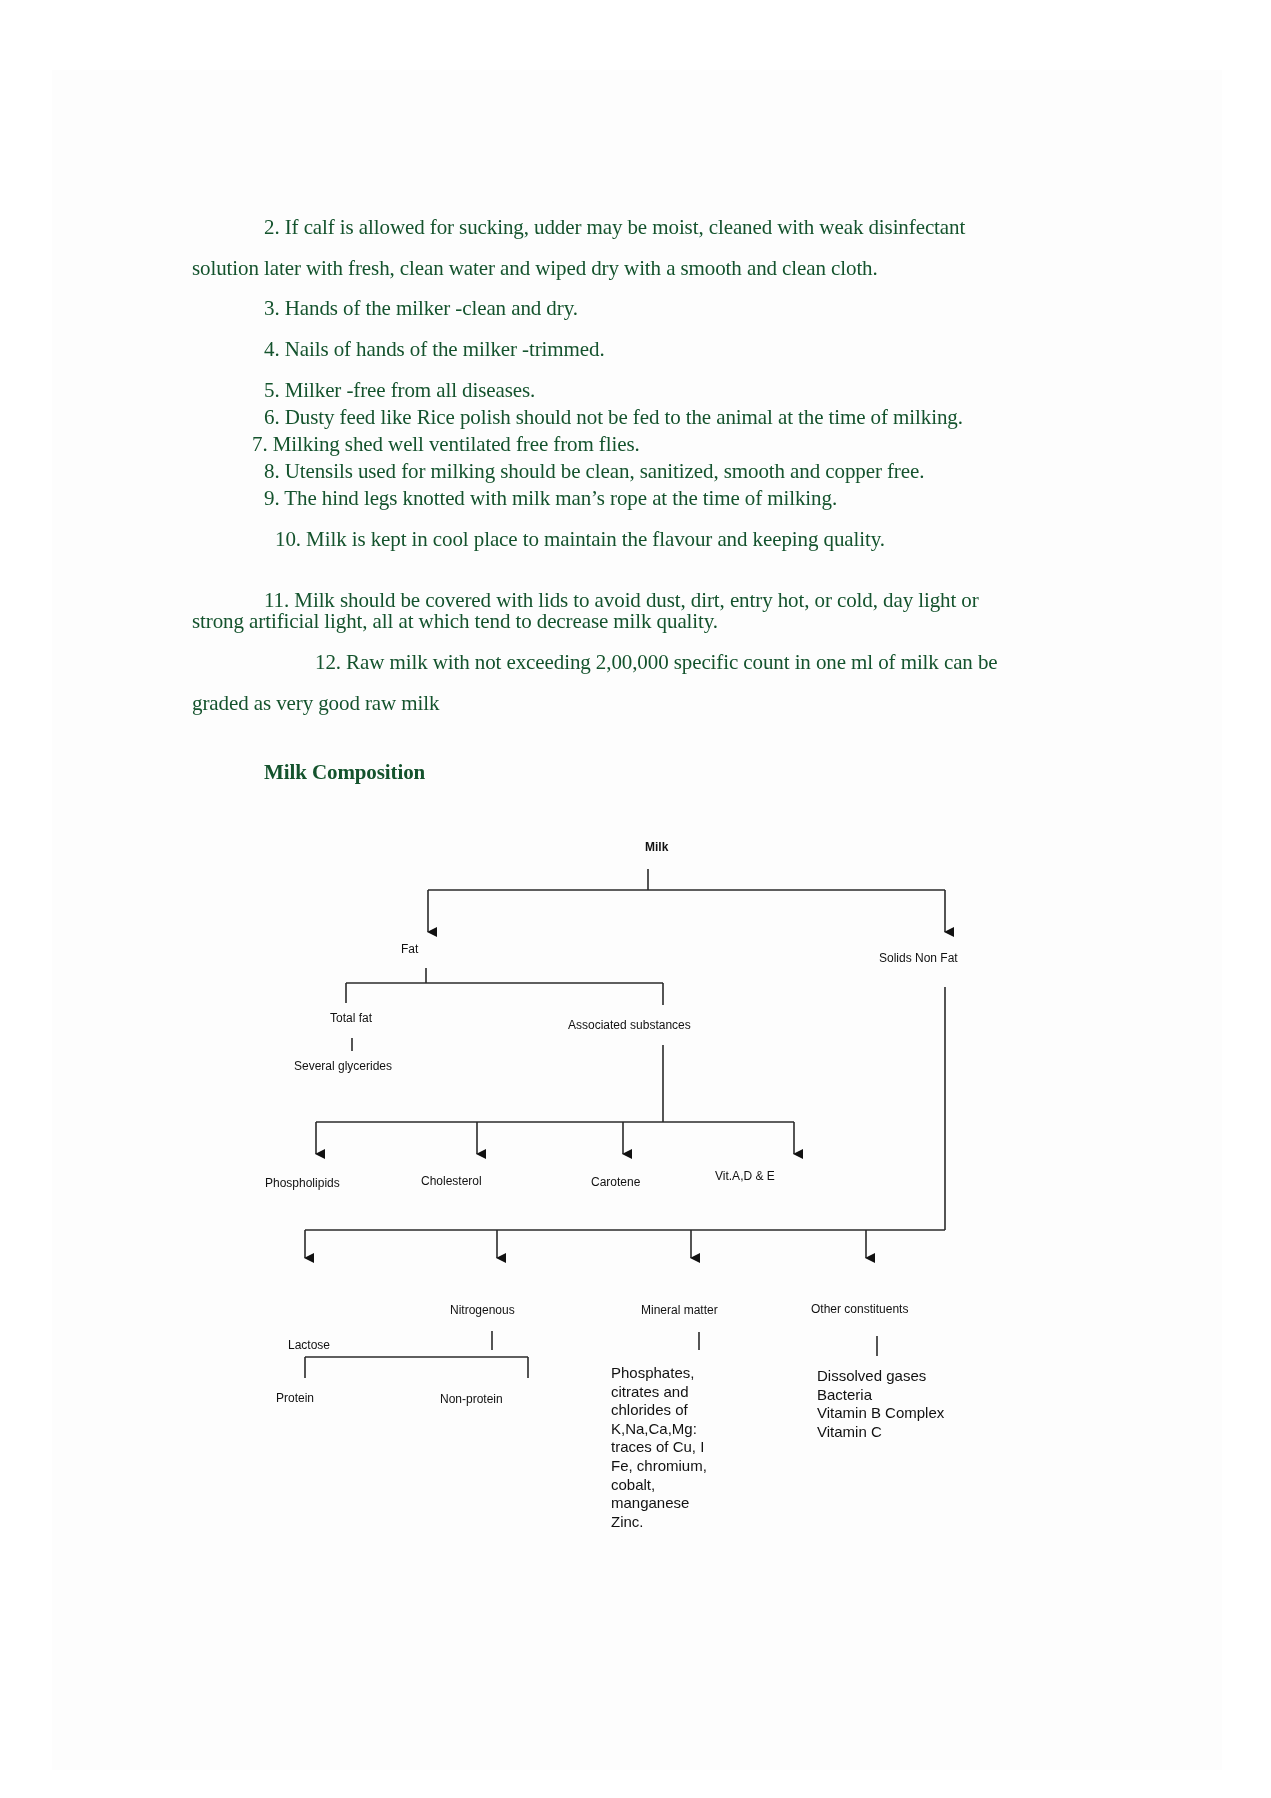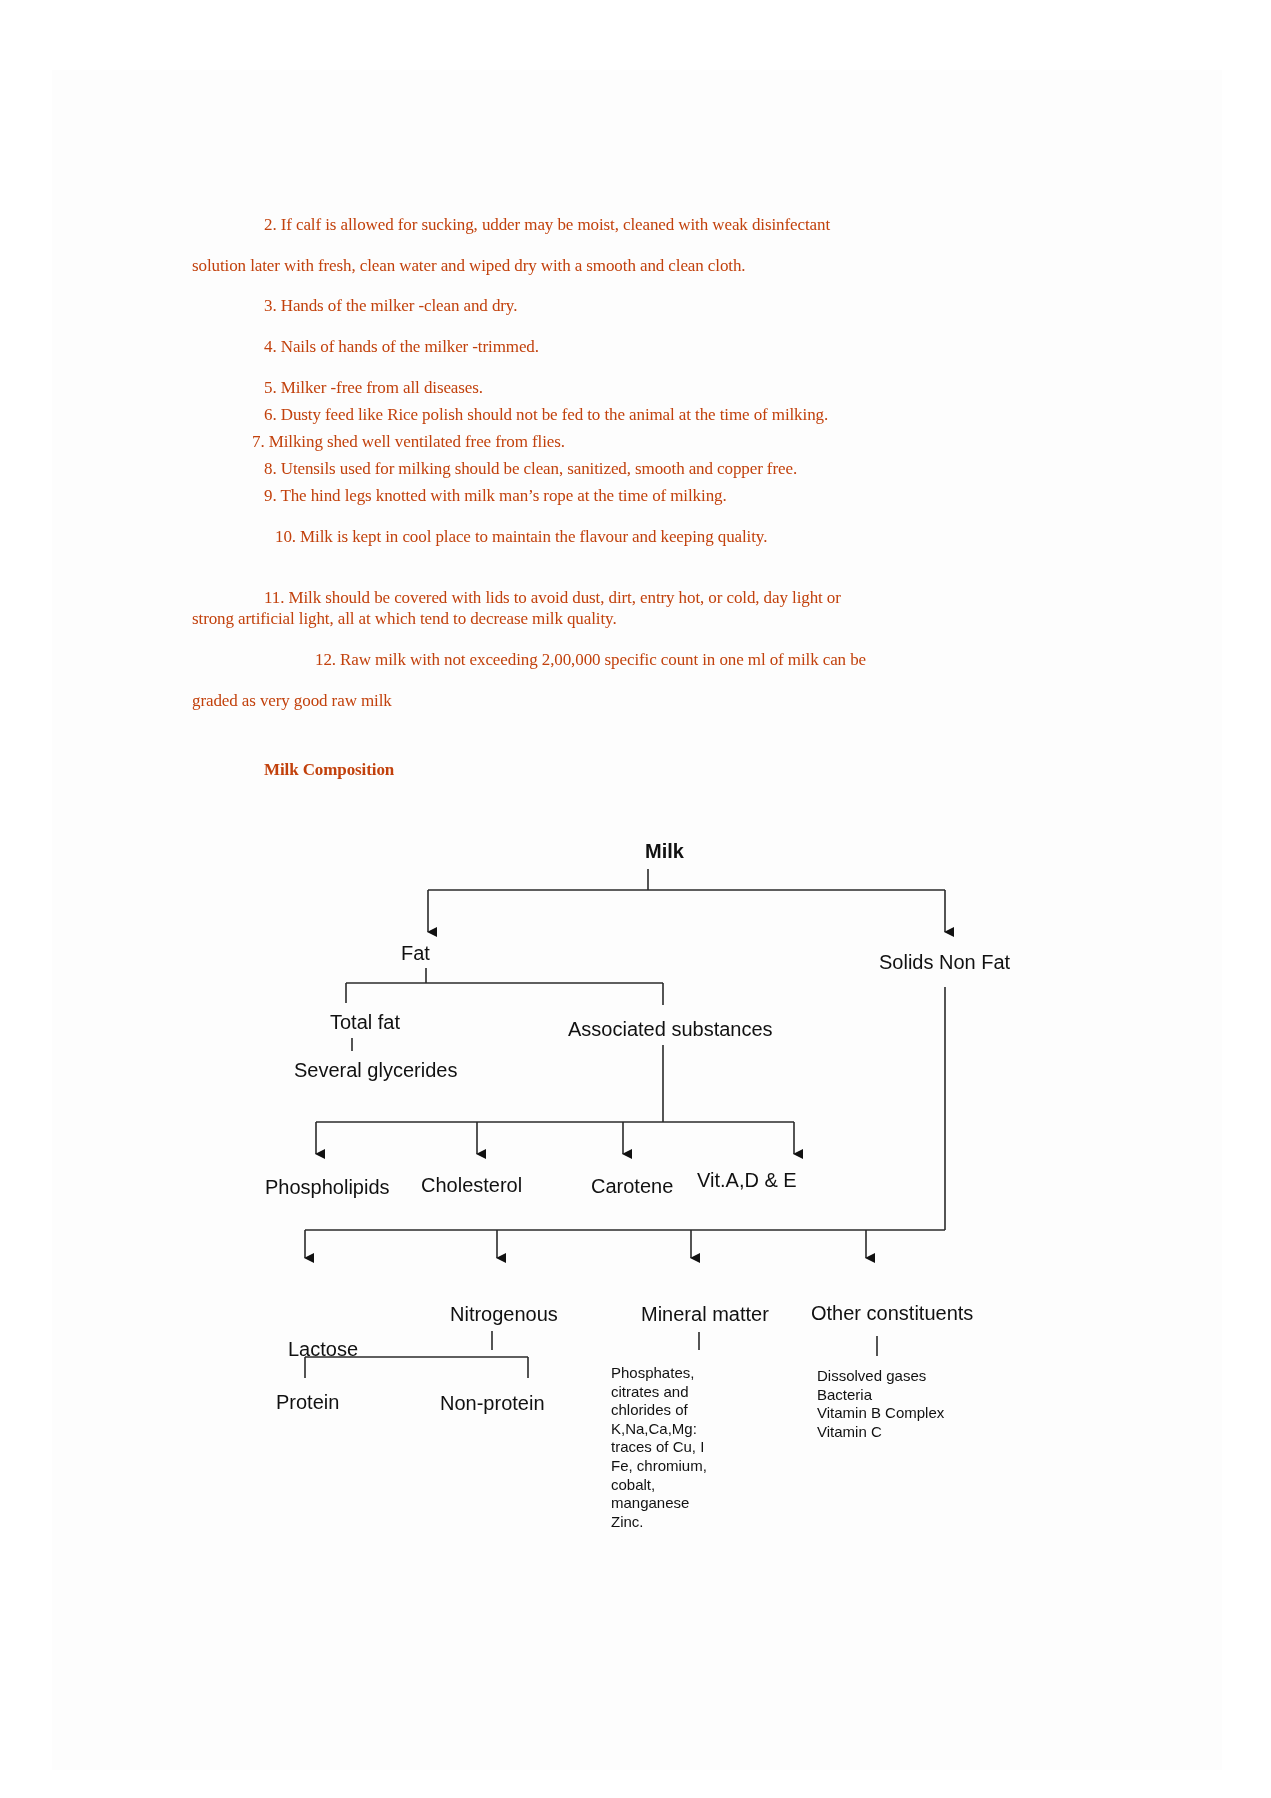--- a/index.html
+++ b/index.html
@@ -11,8 +11,8 @@
     .p {
       position: absolute;
       font-family: "Liberation Serif", "DejaVu Serif", serif;
-      font-size: 17px;
-      color: #c2410c;
+      font-size: 21px;
+      color: #14532d;
       white-space: nowrap;
       letter-spacing: -0.1px;
     }

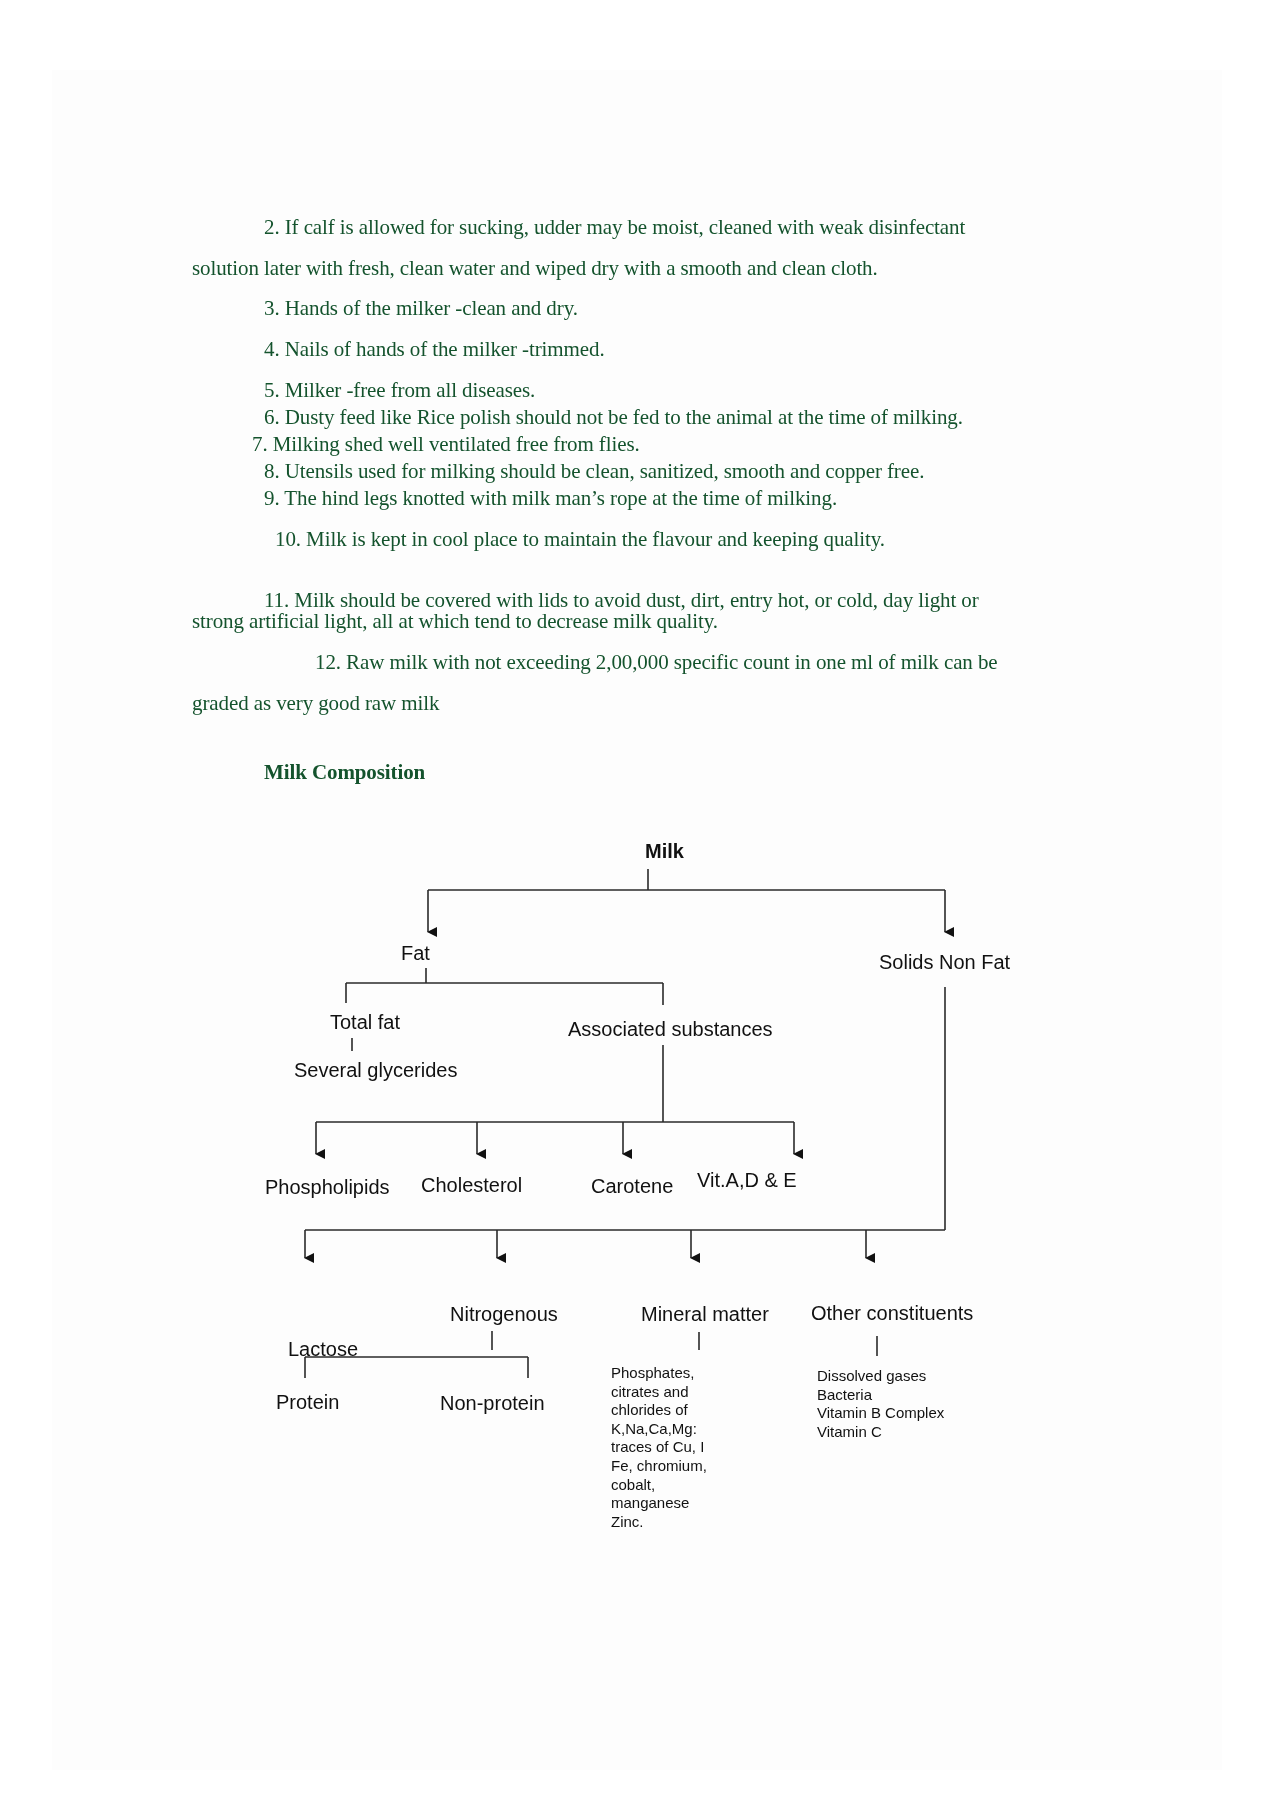--- a/index.html
+++ b/index.html
@@ -21,7 +21,7 @@
     .lbl {
       position: absolute;
       font-family: "Liberation Sans", "DejaVu Sans", sans-serif;
-      font-size: 20px;
+      font-size: 12px;
       color: #111;
       white-space: nowrap;
     }

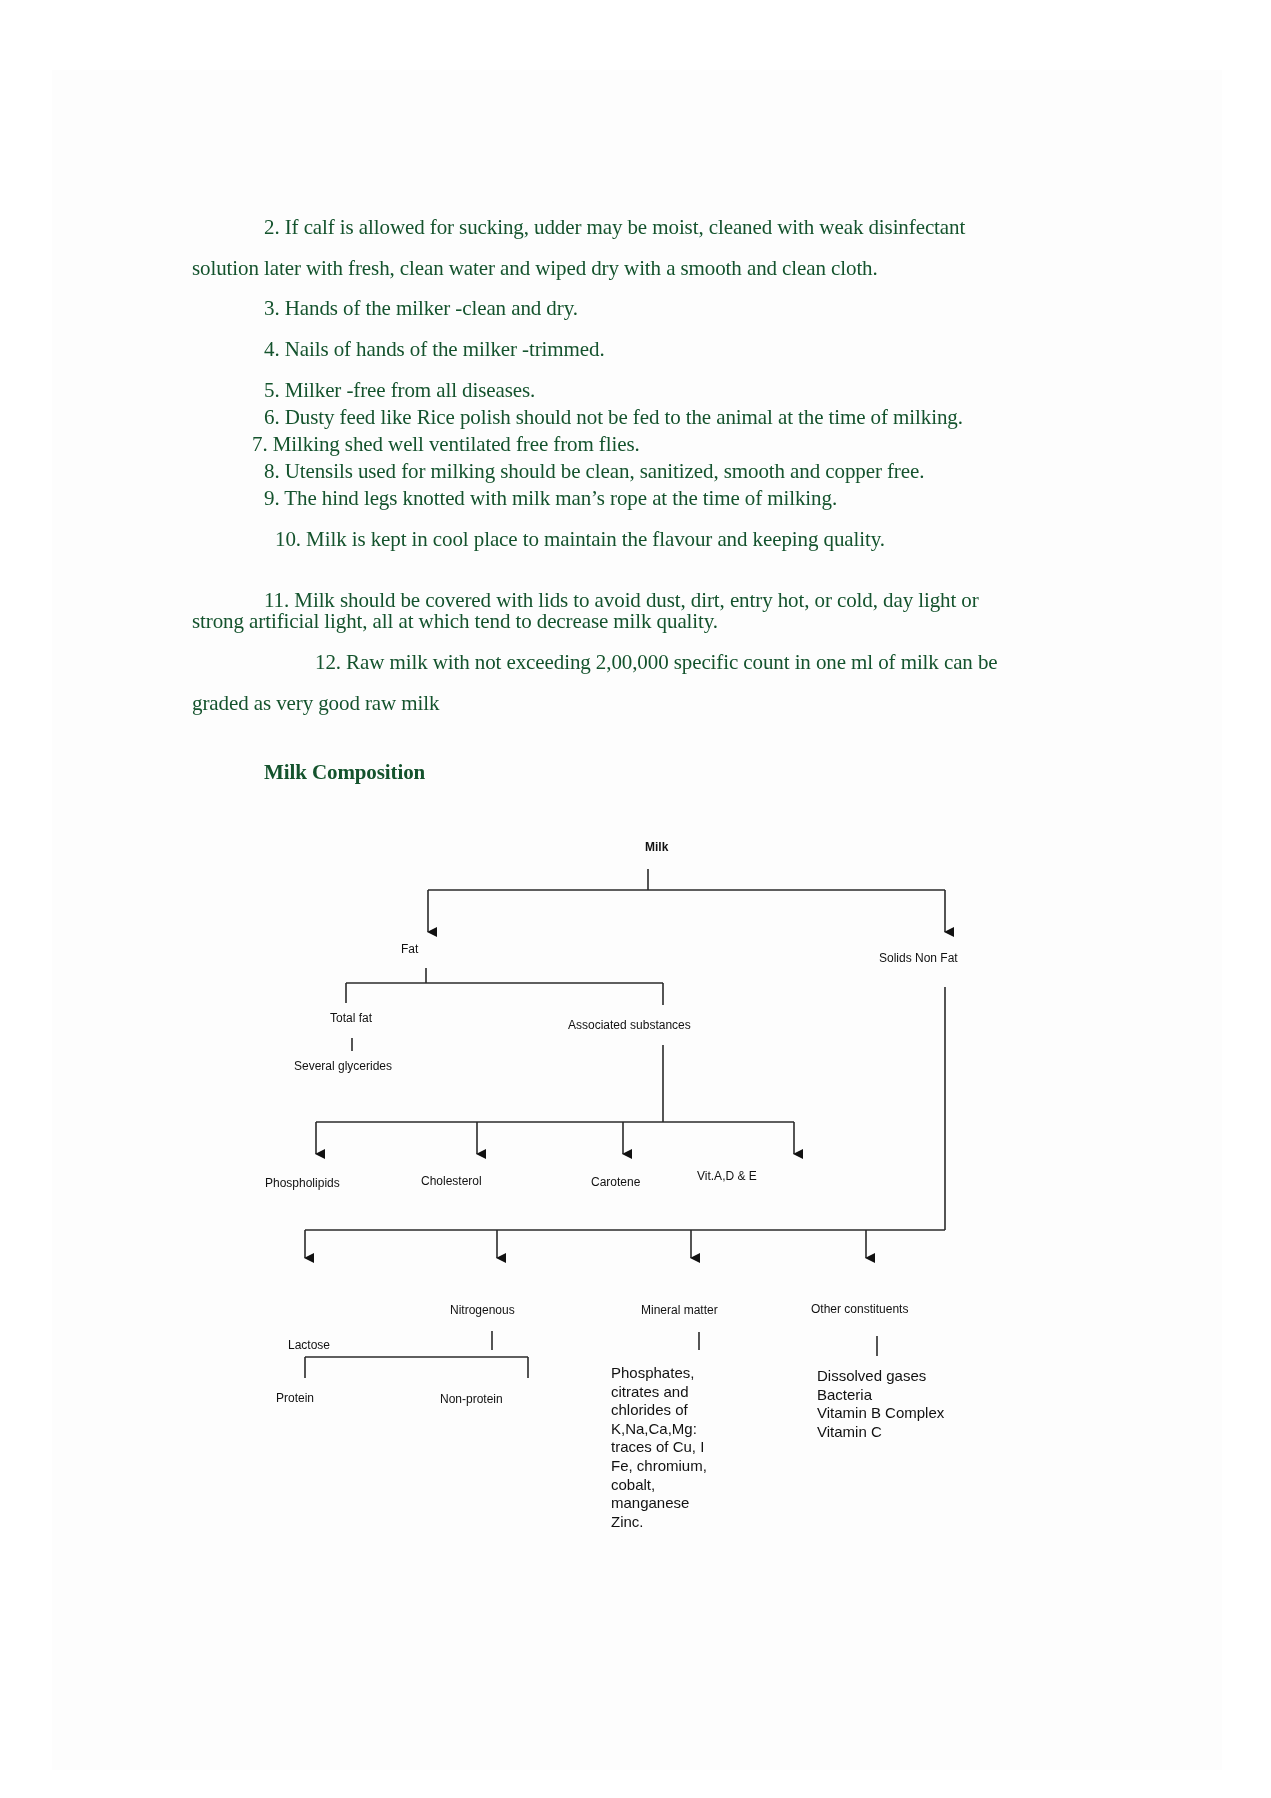--- a/index.html
+++ b/index.html
@@ -110,7 +110,7 @@
 <div class="lbl" style="left:265px; top:1176px;">Phospholipids</div>
 <div class="lbl" style="left:421px; top:1174px;">Cholesterol</div>
 <div class="lbl" style="left:591px; top:1175px;">Carotene</div>
-<div class="lbl" style="left:697px; top:1169px;">Vit.A,D &amp; E</div>
+<div class="lbl" style="left:715px; top:1169px;">Vit.A,D &amp; E</div>
 
 <div class="lbl" style="left:288px; top:1302px;margin-top:36px;">Lactose</div>
 <div class="lbl" style="left:450px; top:1303px;">Nitrogenous</div>

